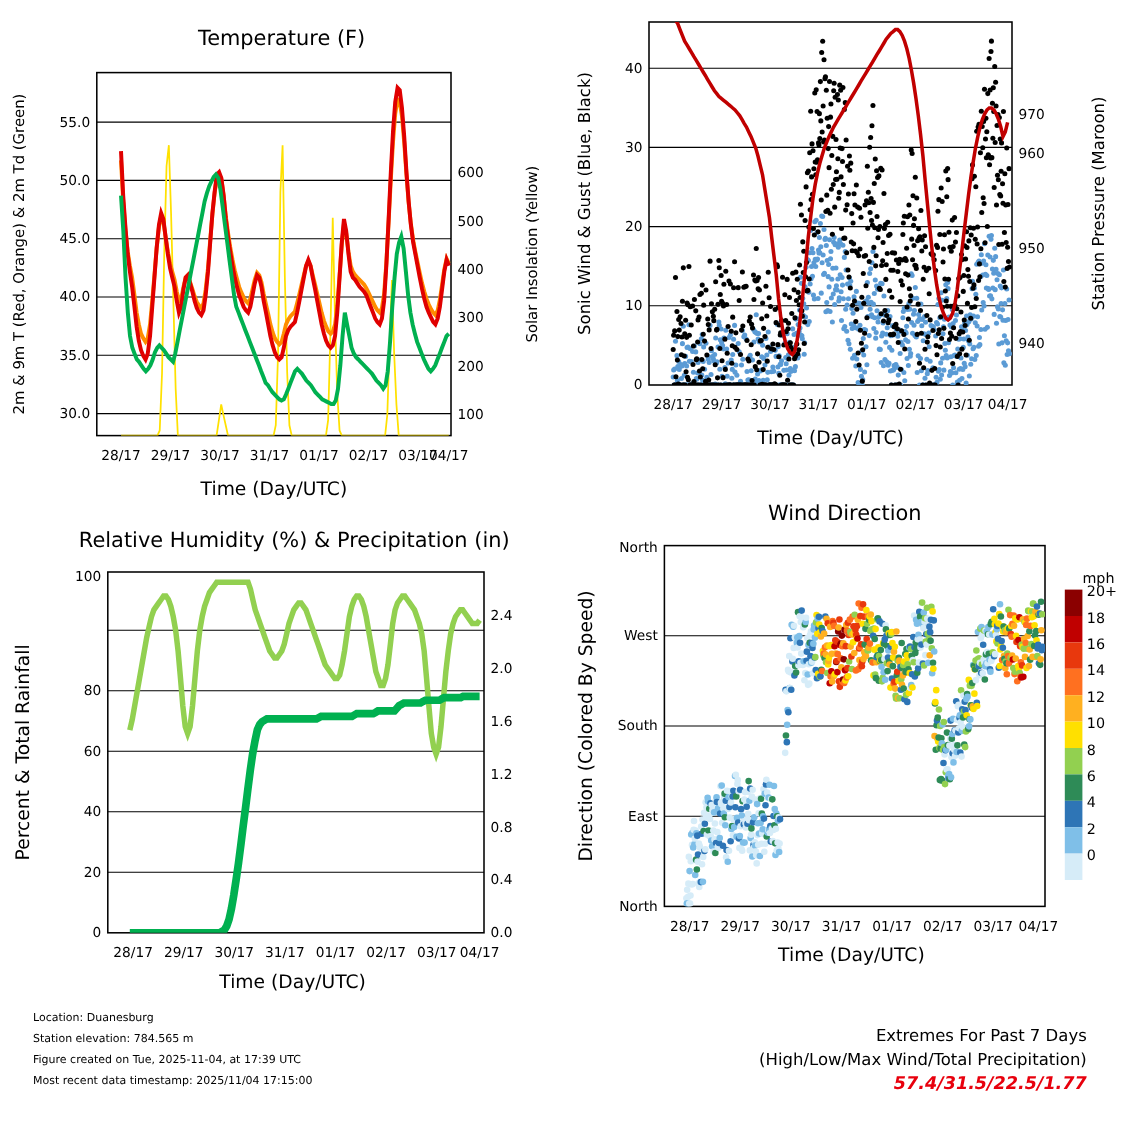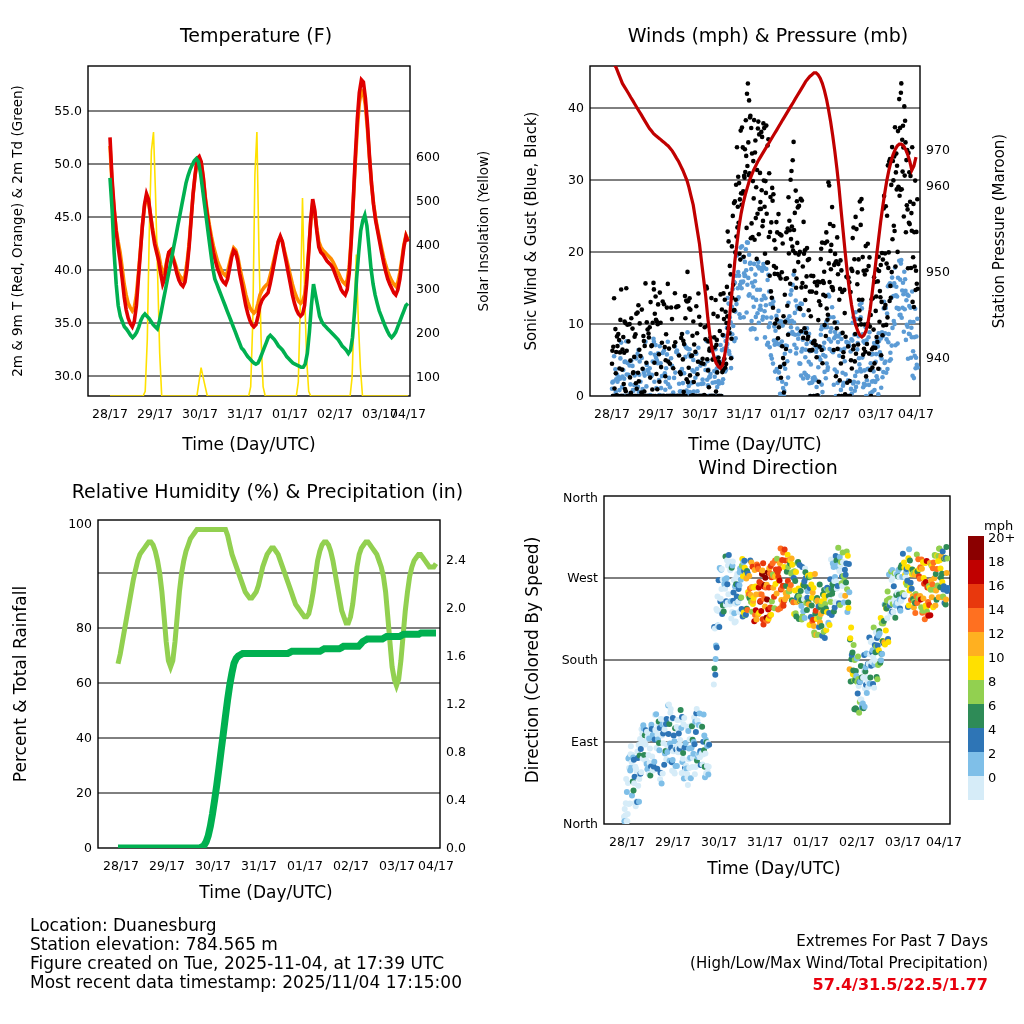--- a/index.html
+++ b/index.html
@@ -79,7 +79,6 @@
   </div>
 
   <div class="panel" style="left:512px;top:0;width:512px;height:468px;">
-    <div class="title" style="margin-top:24px;">Winds (mph) &amp; Pressure (mb)</div>
     <svg width="512" height="420" viewBox="0 0 512 420">
       <defs>
           <clipPath id="clipW">

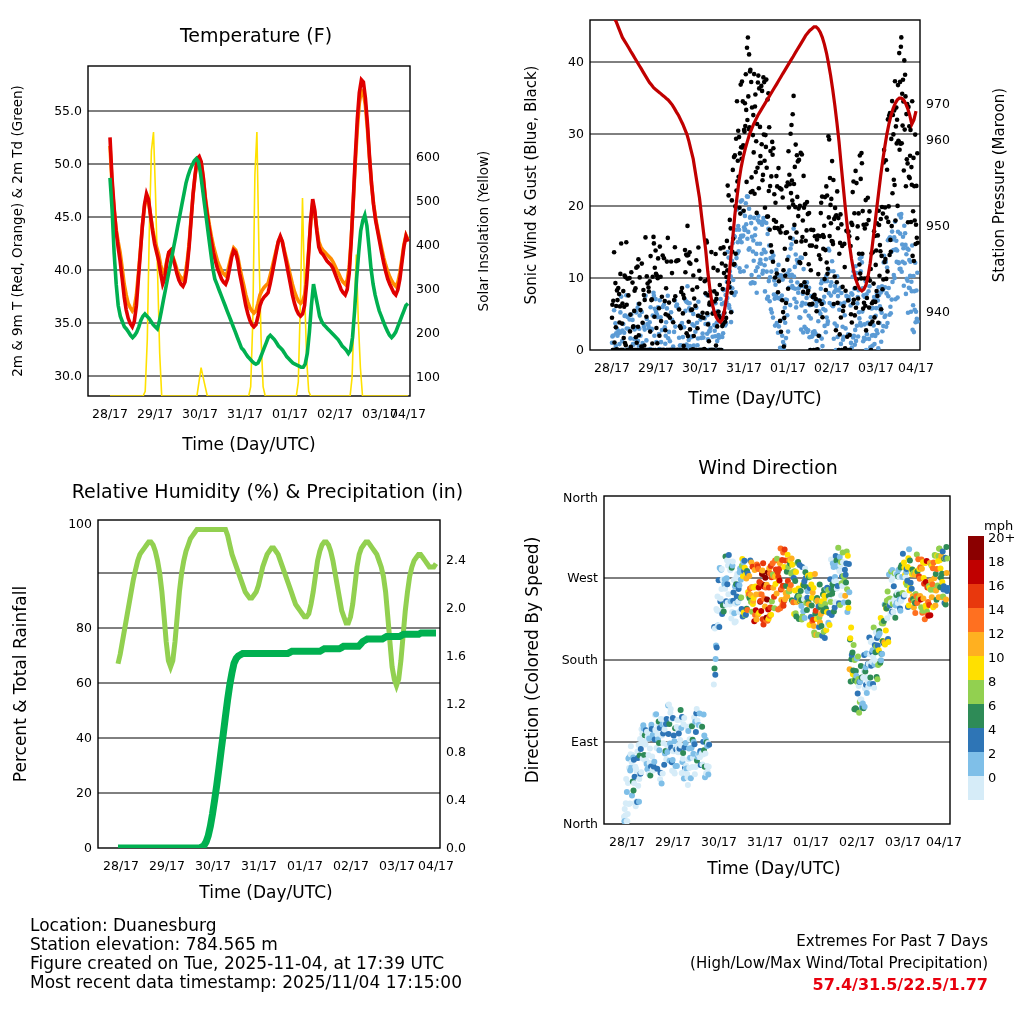--- a/index.html
+++ b/index.html
@@ -9,7 +9,7 @@
   .title{text-align:center;font-size:19px;}
   svg{display:block;}
   text{font-family:"DejaVu Sans",sans-serif;}
-  .footer{position:absolute;left:30px;top:916px;font-size:17px;line-height:19px;}
+  .footer{position:absolute;left:30px;top:916px;font-size:10px;line-height:19px;}
   .footer div{white-space:pre;}
   .extremes{position:absolute;left:628px;top:930px;width:360px;text-align:right;font-size:15px;line-height:22px;}
   .extremes .val{color:#e8000d;font-weight:bold;font-size:16px;}

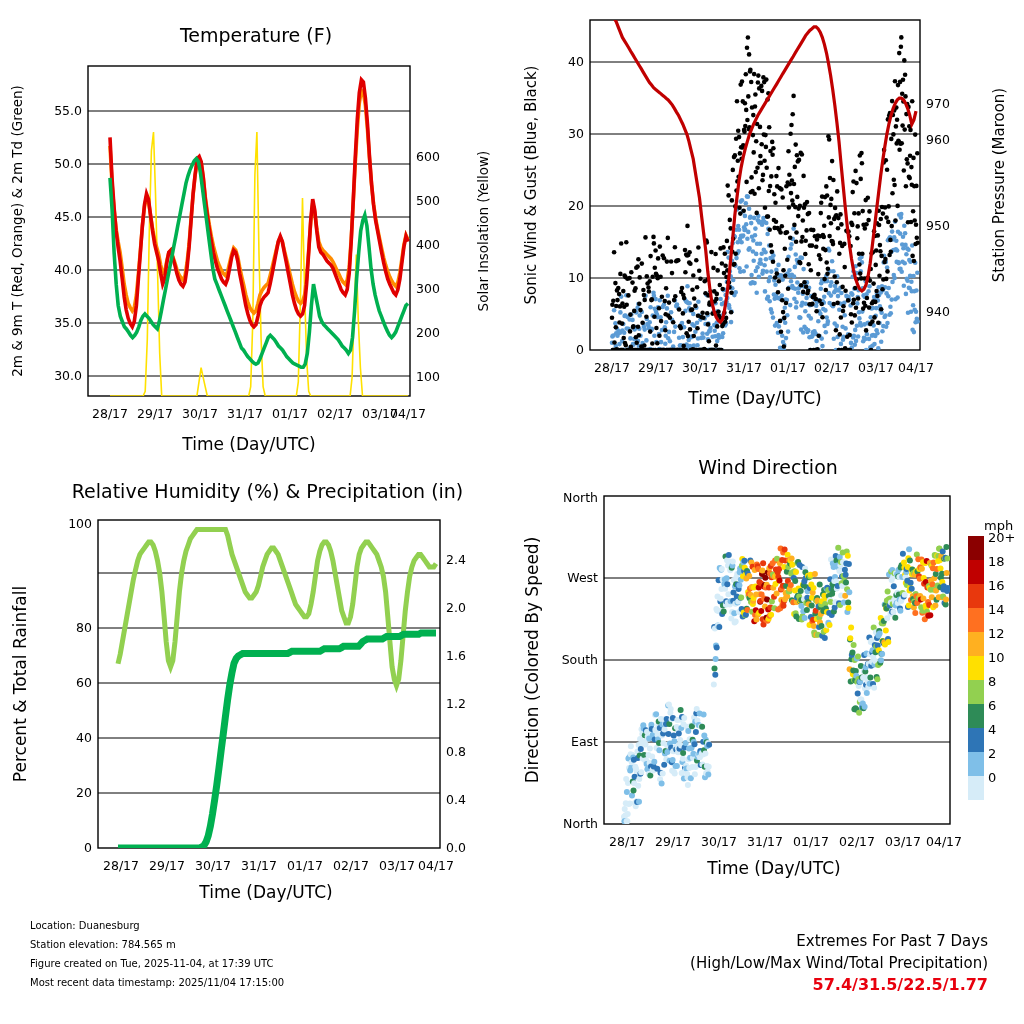--- a/index.html
+++ b/index.html
@@ -12,7 +12,7 @@
   .footer{position:absolute;left:30px;top:916px;font-size:10px;line-height:19px;}
   .footer div{white-space:pre;}
   .extremes{position:absolute;left:628px;top:930px;width:360px;text-align:right;font-size:15px;line-height:22px;}
-  .extremes .val{color:#e8000d;font-weight:bold;font-size:16px;}
+  .extremes .val{color:#e8000d;font-weight:bold;font-size:16px;font-style:italic;}
 </style>
 </head>
 <body>

